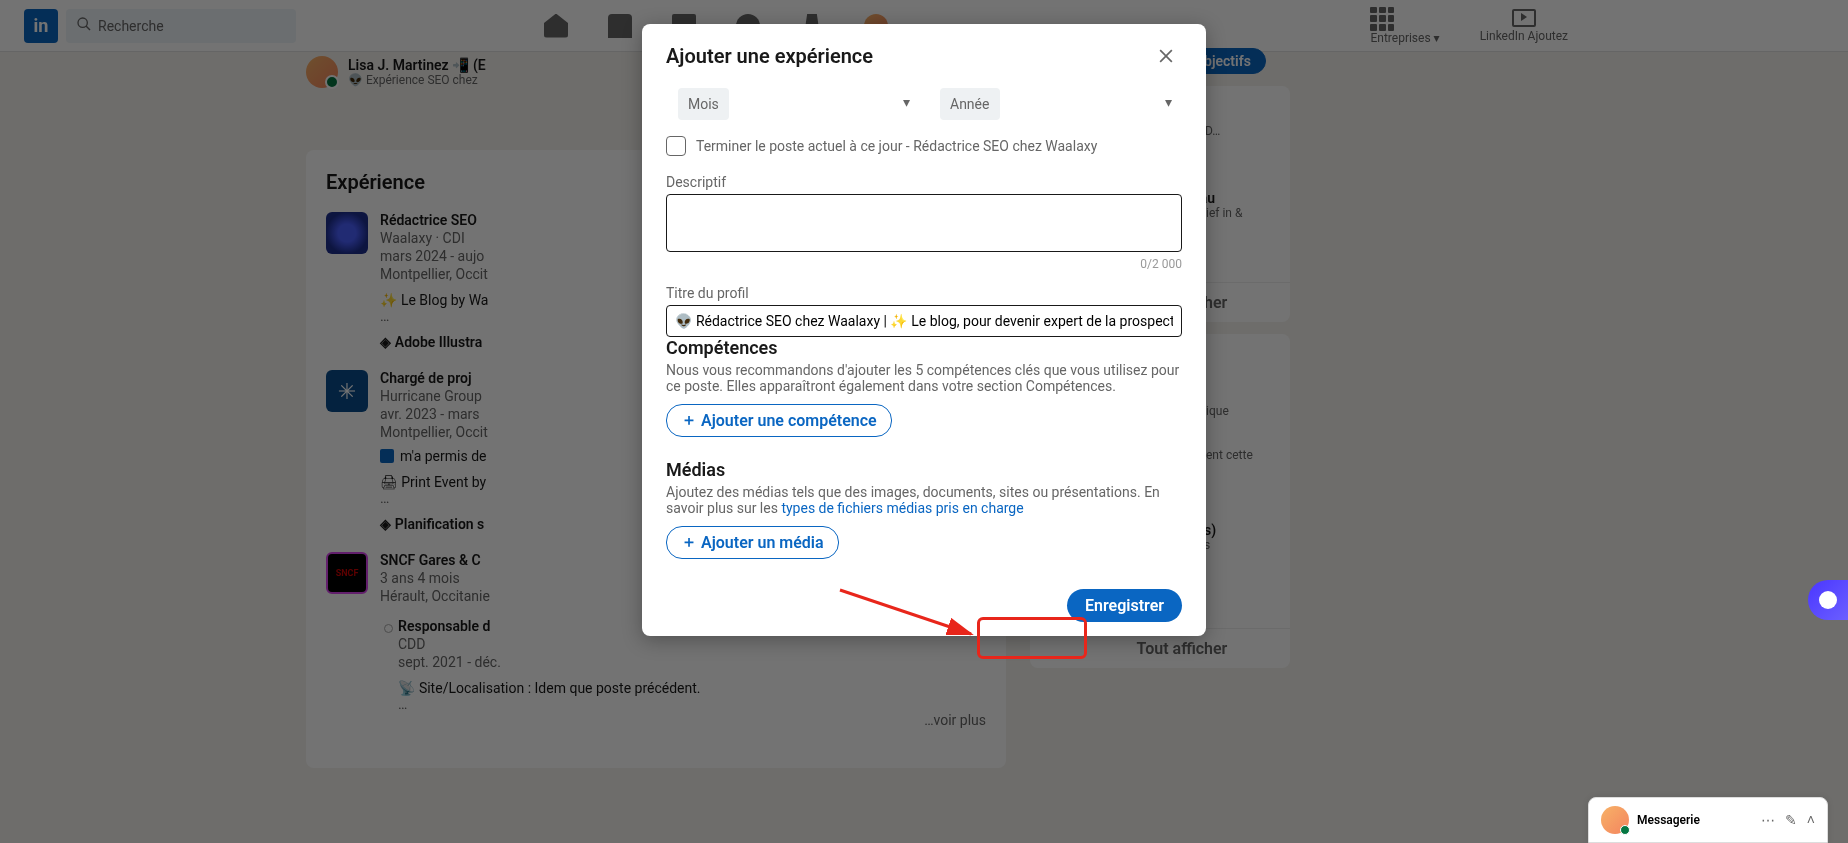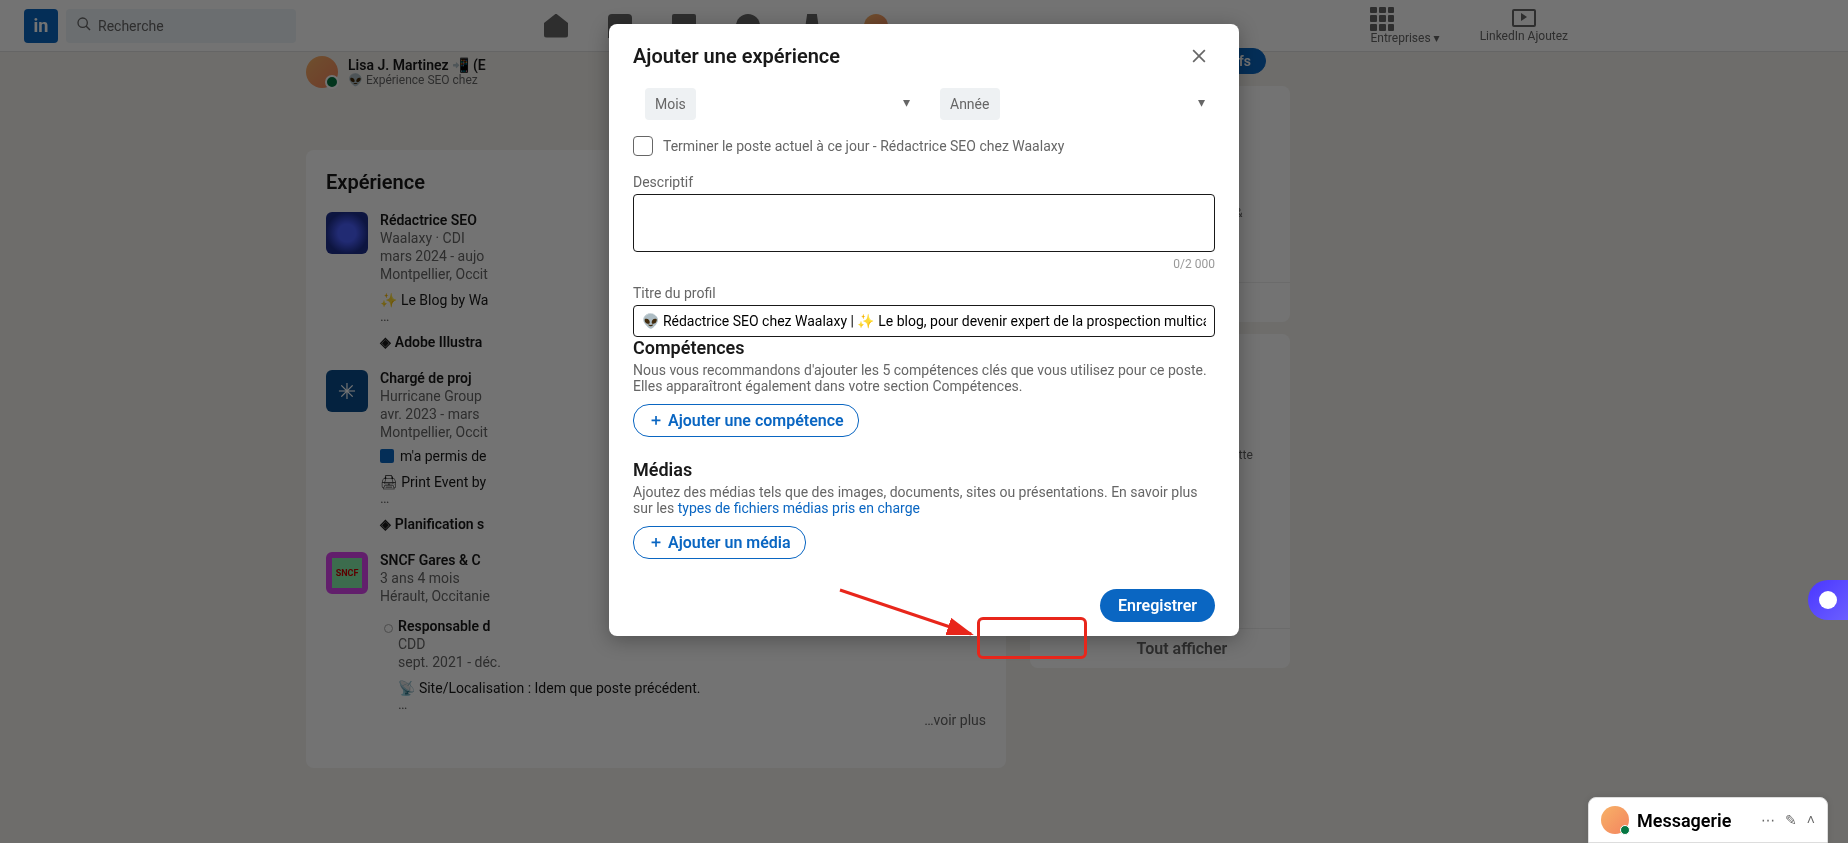--- a/index.html
+++ b/index.html
@@ -50,7 +50,7 @@
   .tout-afficher { text-align: center; padding: 10px; font-weight: 600; color: #666; border-top: 1px solid #eee; margin: 0 -16px -16px; }
 
   .overlay { position: absolute; inset: 0; background: rgba(0,0,0,0.55); display: flex; justify-content: center; }
-  .modal { position: absolute; top: 24px; width: 630px; background: #fff; border-radius: 8px; box-shadow: 0 4px 20px rgba(0,0,0,0.3); display: flex; flex-direction: column; }
+  .modal { position: absolute; top: 24px; width: 564px; background: #fff; border-radius: 8px; box-shadow: 0 4px 20px rgba(0,0,0,0.3); display: flex; flex-direction: column; }
   .modal-header { display: flex; justify-content: space-between; align-items: center; padding: 16px 24px; }
   .modal-title { font-size: 20px; font-weight: 600; color: #191919; }
   .close-btn { width: 32px; height: 32px; display: flex; align-items: center; justify-content: center; cursor: pointer; border-radius: 50%; }

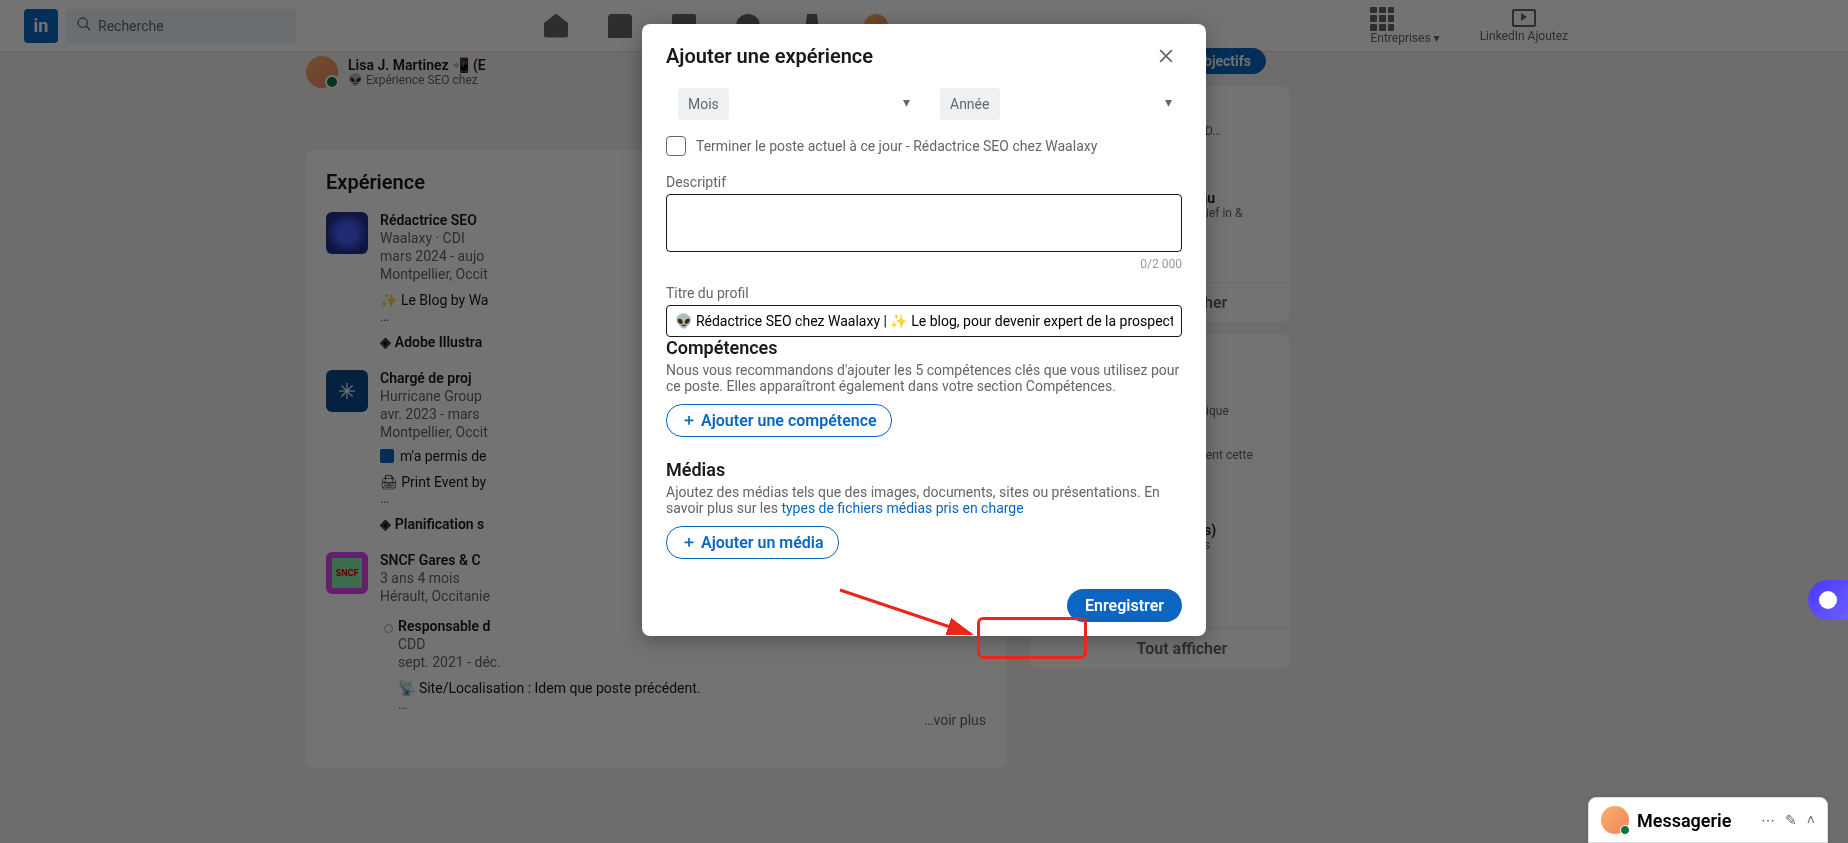--- a/index.html
+++ b/index.html
@@ -32,7 +32,7 @@
   .exp-logo.waalaxy { background: radial-gradient(circle, #4a5fff 30%, #1e2f8f 70%); }
   .exp-logo.hurricane { background: #0a4d8c; display:flex; align-items:center; justify-content:center; }
   .exp-logo.hurricane::before { content:'✳'; color:#fff; font-size:22px; }
-  .exp-logo.sncf { background: #86efac; border: 6px solid #d946ef; display:flex; align-items:center; justify-content:center; font-size:9px; color:#c00; font-weight:700; }
+  .exp-logo.sncf { background: #000000; border: 2px solid #d946ef; display:flex; align-items:center; justify-content:center; font-size:9px; color:#c00; font-weight:700; }
   .exp-body { flex: 1; font-size: 14px; color: #666; }
   .exp-title { font-weight: 600; color: #191919; }
   .exp-line { margin-top: 2px; }

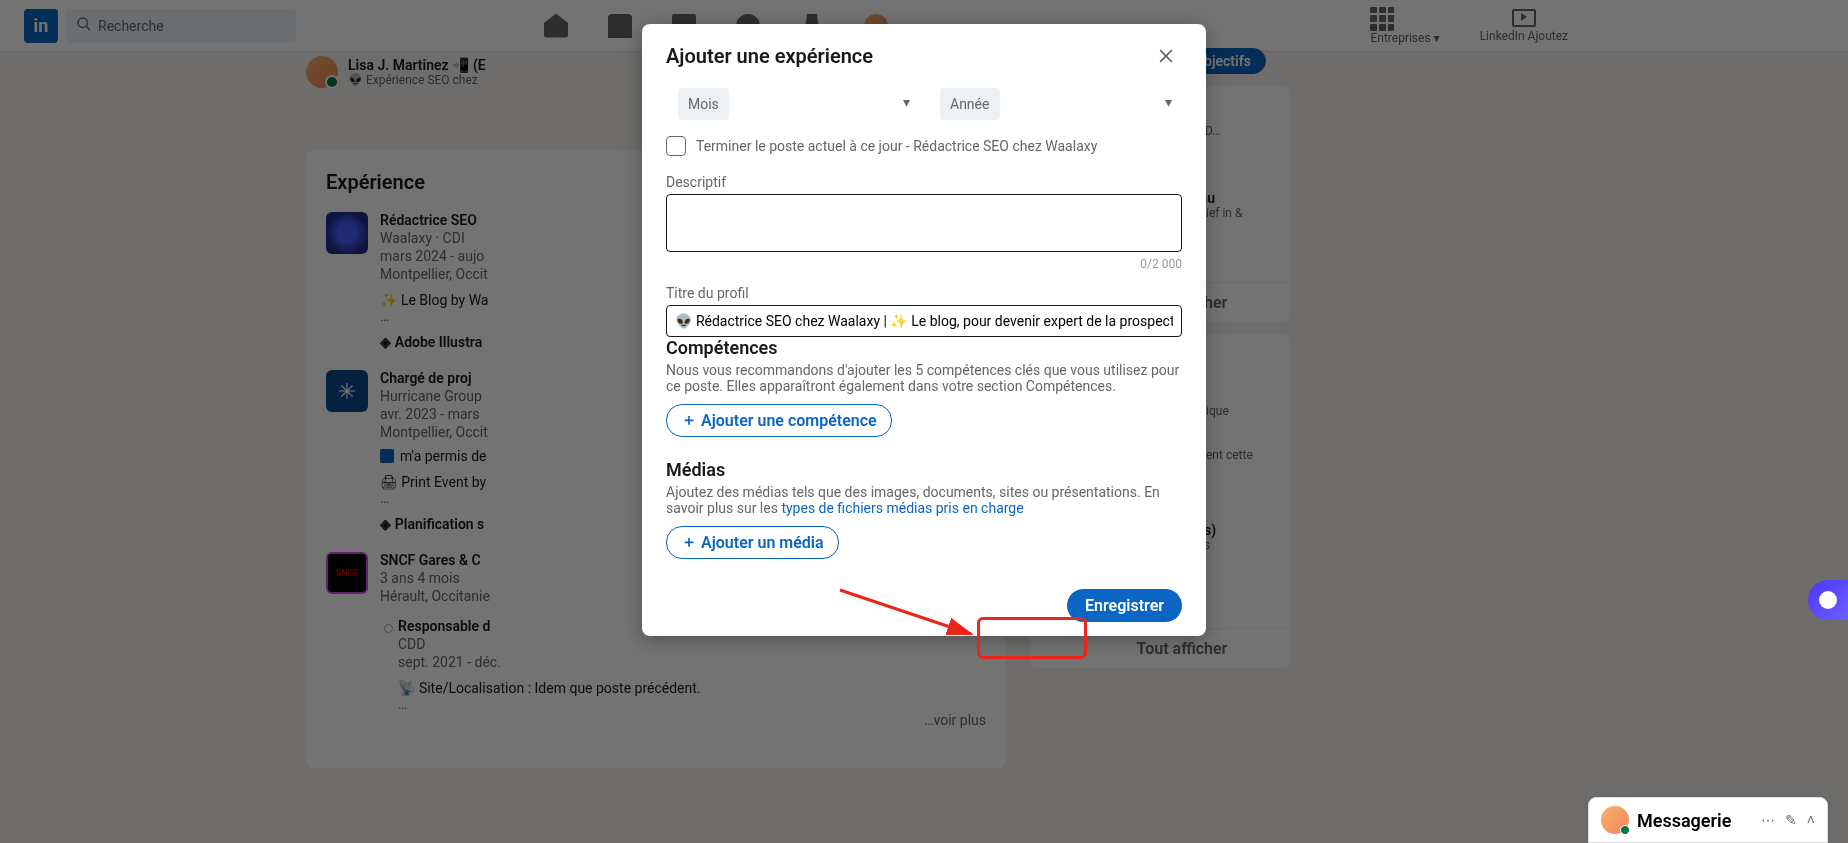--- a/index.html
+++ b/index.html
@@ -80,7 +80,7 @@
   .messaging { position: fixed; bottom: 0; right: 20px; width: 240px; background: #fff; border: 1px solid #ddd; border-radius: 8px 8px 0 0; padding: 8px 12px; display: flex; align-items: center; gap: 8px; box-shadow: 0 0 6px rgba(0,0,0,0.1); z-index: 200; }
   .msg-avatar { width: 28px; height: 28px; border-radius: 50%; background: linear-gradient(135deg,#f7b267,#f4845f); position:relative; }
   .msg-avatar::after { content:''; position:absolute; bottom:-1px; right:-1px; width:8px; height:8px; background:#057642; border:1px solid #fff; border-radius:50%; }
-  .msg-title { font-weight: 600; font-size: 18px; flex: 1; }
+  .msg-title { font-weight: 600; font-size: 12px; flex: 1; }
   .msg-icons { display: flex; gap: 10px; color: #666; font-size: 14px; }
 
   .floating-widget { position: fixed; right: 0; top: 580px; width: 40px; height: 40px; background: linear-gradient(135deg,#4a36ff,#6b5fff); border-radius: 20px 0 0 20px; z-index: 200; display:flex; align-items:center; justify-content:center; }

